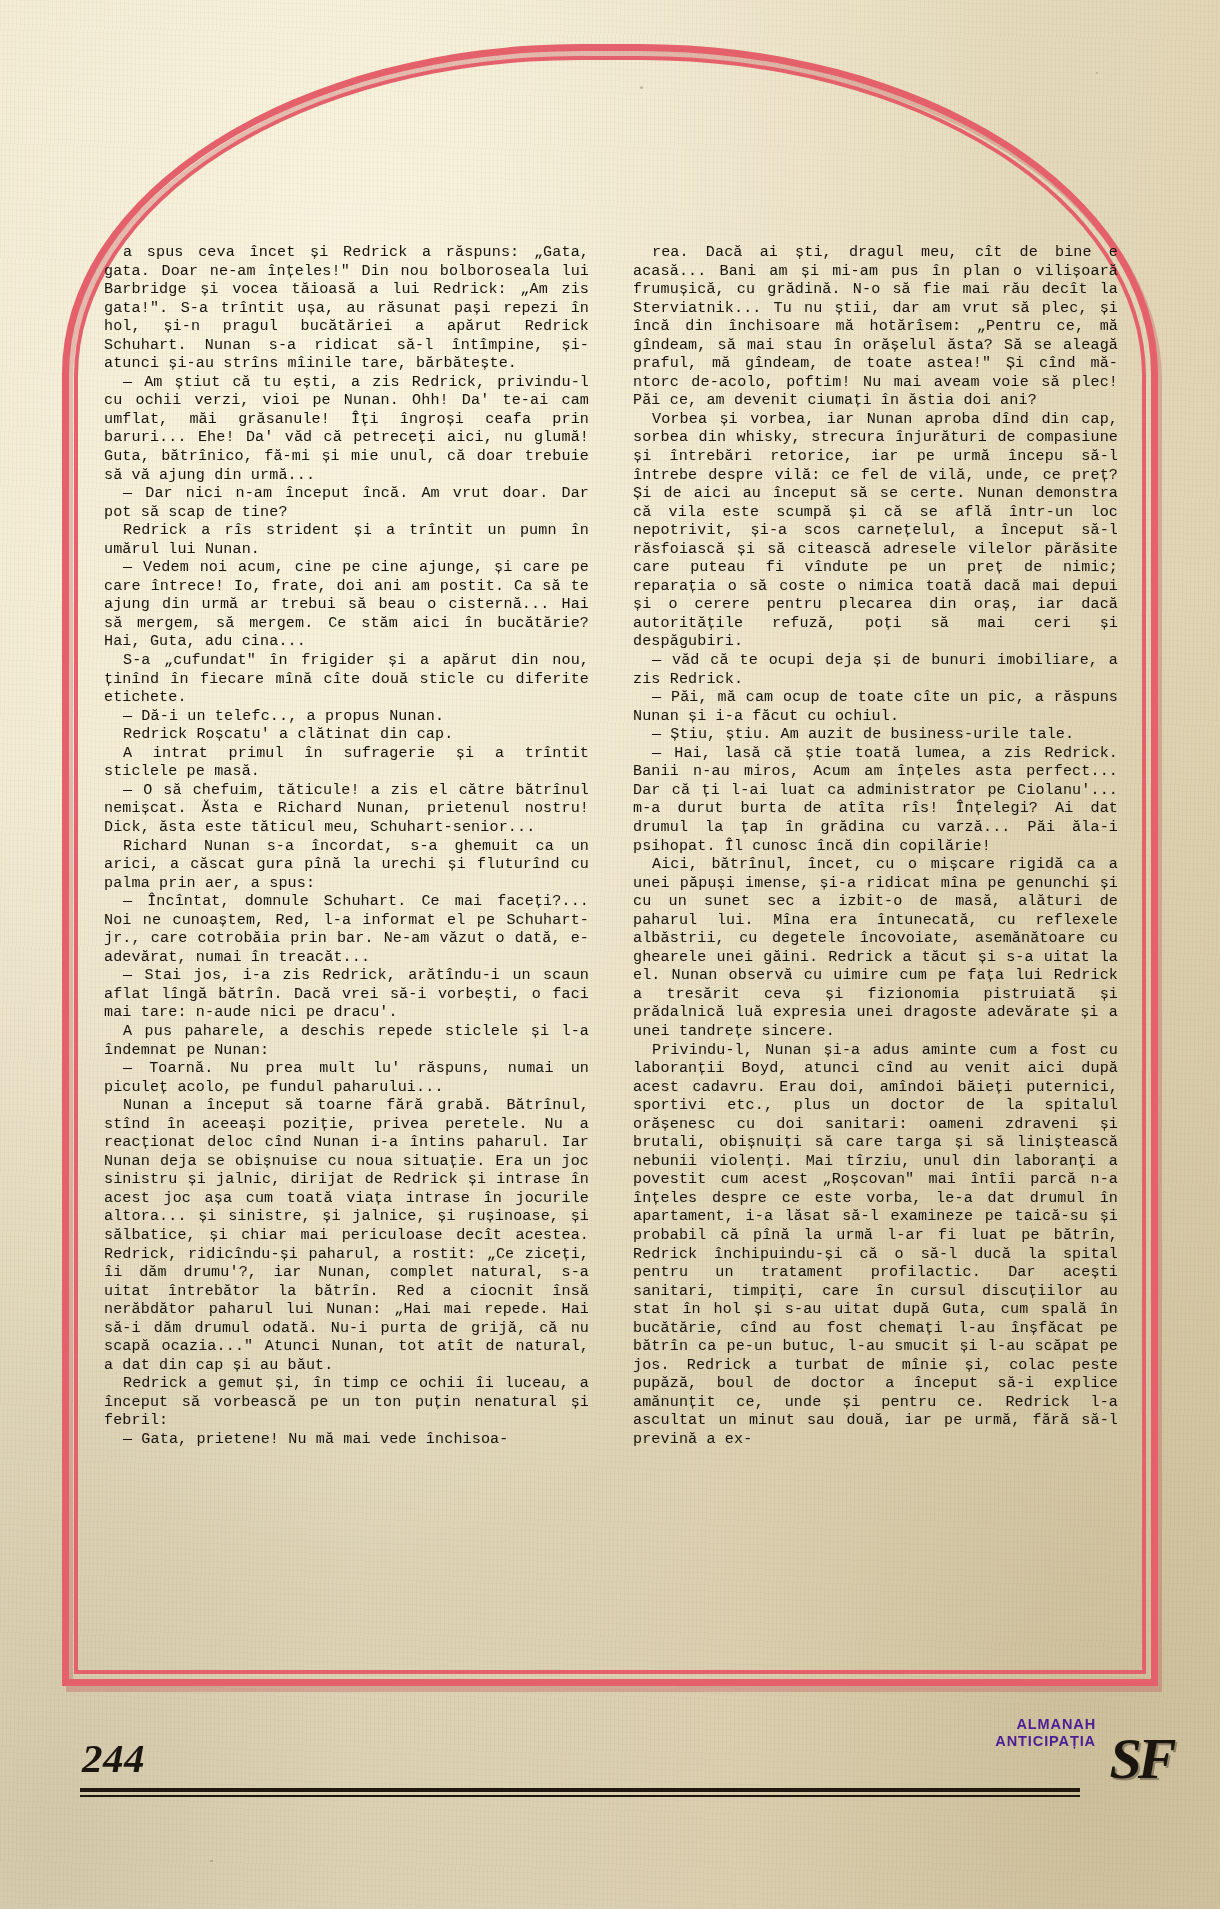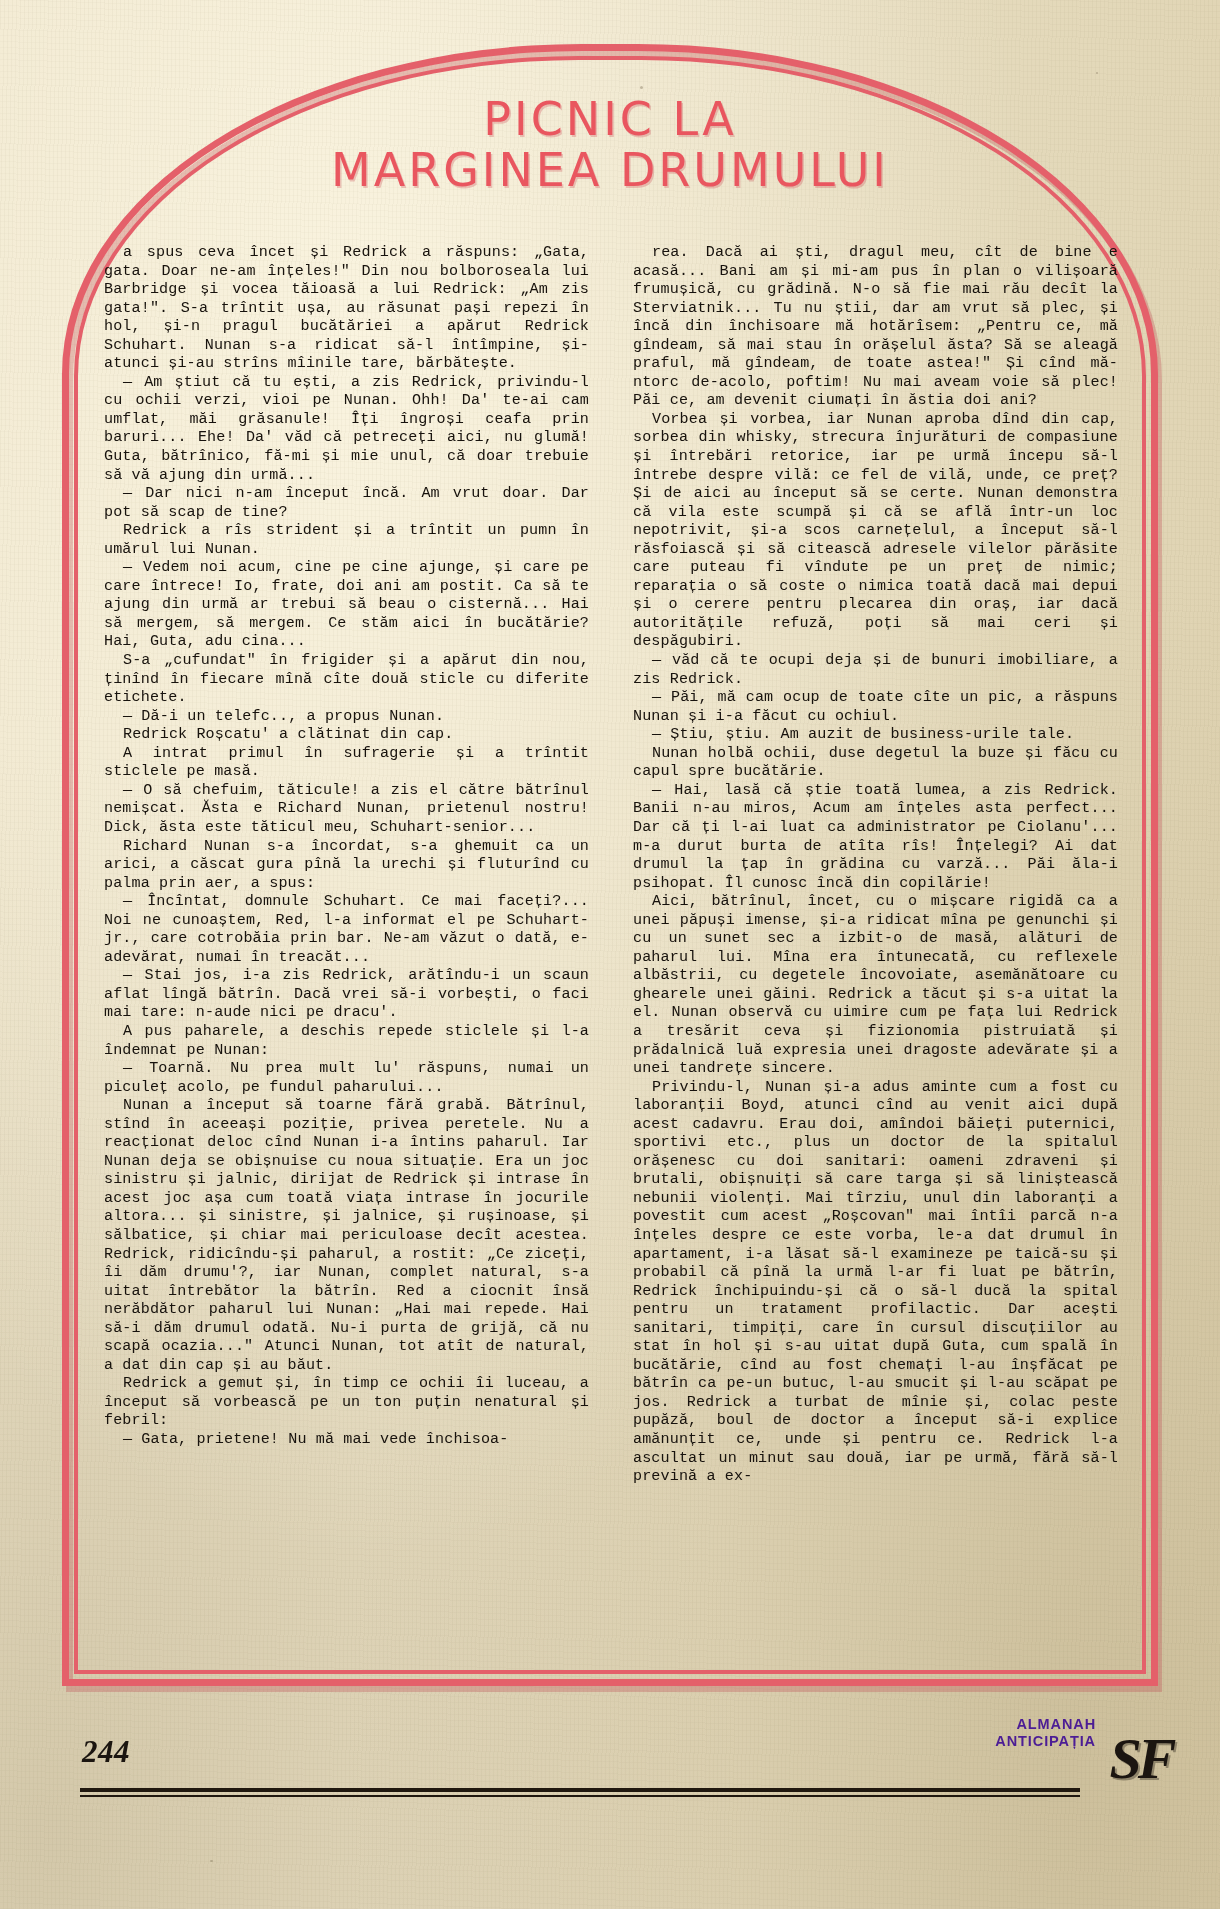--- a/index.html
+++ b/index.html
@@ -204,10 +204,6 @@
     <div class="arch-inner"></div>
   </div>
 
-  <div class="title-block">
-    <div class="title-line one">PICNIC LA</div>
-    <div class="title-line two">MARGINEA DRUMULUI</div>
-  </div>
 
   <div class="columns">
     <div class="col" id="col-left">

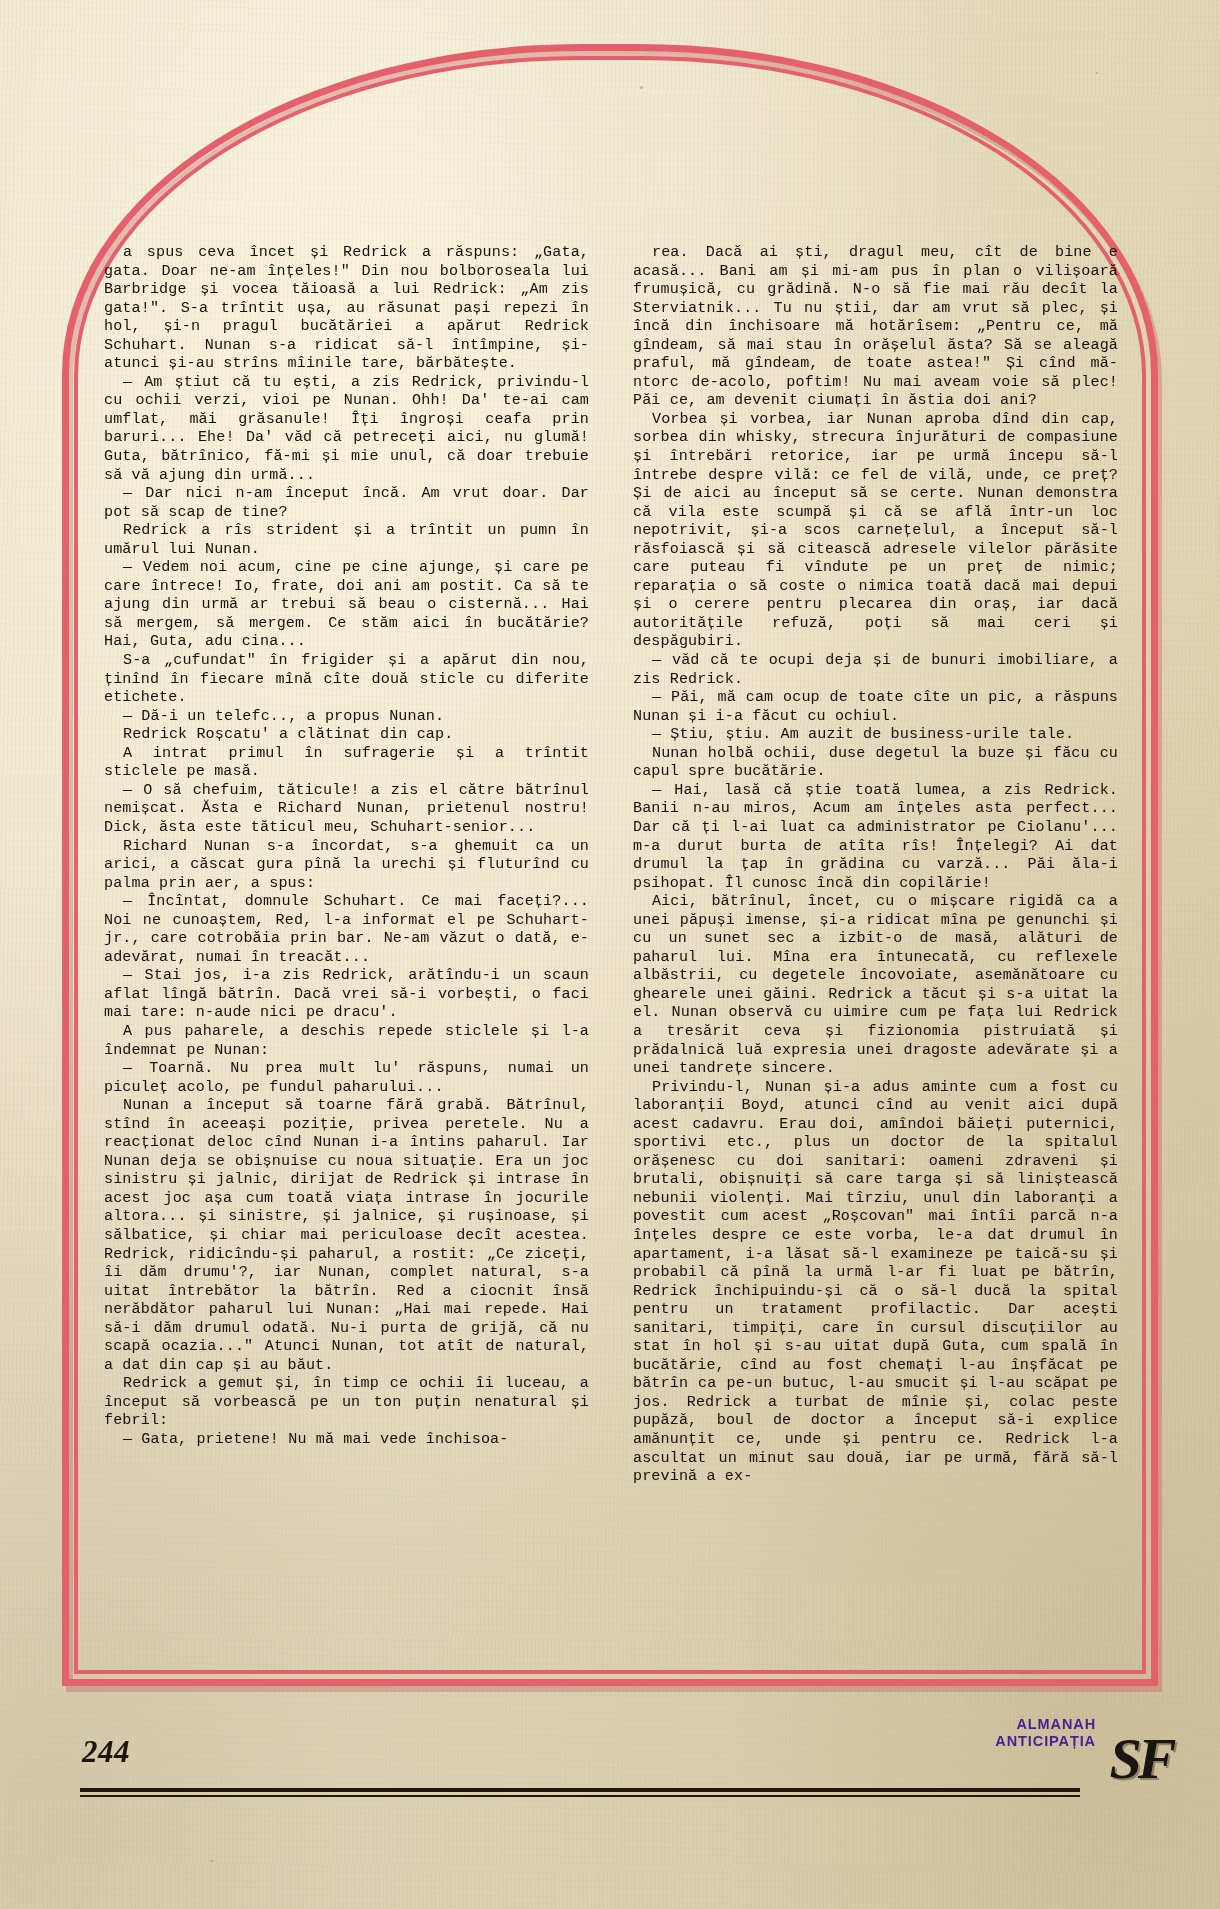--- a/index.html
+++ b/index.html
@@ -232,7 +232,6 @@
         <p class="indent">— văd că te ocupi deja și de bunuri imobiliare, a zis Redrick.</p>
         <p class="indent">— Păi, mă cam ocup de toate cîte un pic, a răspuns Nunan și i-a făcut cu ochiul.</p>
         <p class="indent">— Știu, știu. Am auzit de business-urile tale.</p>
-        <p class="indent">Nunan holbă ochii, duse degetul la buze și făcu cu capul spre bucătărie.</p>
         <p class="indent">— Hai, lasă că știe toată lumea, a zis Redrick. Banii n-au miros, Acum am înțeles asta perfect... Dar că ți l-ai luat ca administrator pe Ciolanu'... m-a durut burta de atîta rîs! Înțelegi? Ai dat drumul la țap în grădina cu varză... Păi ăla-i psihopat. Îl cunosc încă din copilărie!</p>
         <p class="indent">Aici, bătrînul, încet, cu o mișcare rigidă ca a unei păpuși imense, și-a ridicat mîna pe genunchi și cu un sunet sec a izbit-o de masă, alături de paharul lui. Mîna era întunecată, cu reflexele albăstrii, cu degetele încovoiate, asemănătoare cu ghearele unei găini. Redrick a tăcut și s-a uitat la el. Nunan observă cu uimire cum pe fața lui Redrick a tresărit ceva și fizionomia pistruiată și prădalnică luă expresia unei dragoste adevărate și a unei tandrețe sincere.</p>
         <p class="indent">Privindu-l, Nunan și-a adus aminte cum a fost cu laboranții Boyd, atunci cînd au venit aici după acest cadavru. Erau doi, amîndoi băieți puternici, sportivi etc., plus un doctor de la spitalul orășenesc cu doi sanitari: oameni zdraveni și brutali, obișnuiți să care targa și să liniștească nebunii violenți. Mai tîrziu, unul din laboranți a povestit cum acest „Roșcovan" mai întîi parcă n-a înțeles despre ce este vorba, le-a dat drumul în apartament, i-a lăsat să-l examineze pe taică-su și probabil că pînă la urmă l-ar fi luat pe bătrîn, Redrick închipuindu-și că o să-l ducă la spital pentru un tratament profilactic. Dar acești sanitari, timpiți, care în cursul discuțiilor au stat în hol și s-au uitat după Guta, cum spală în bucătărie, cînd au fost chemați l-au înșfăcat pe bătrîn ca pe-un butuc, l-au smucit și l-au scăpat pe jos. Redrick a turbat de mînie și, colac peste pupăză, boul de doctor a început să-i explice amănunțit ce, unde și pentru ce. Redrick l-a ascultat un minut sau două, iar pe urmă, fără să-l prevină a ex-</p>

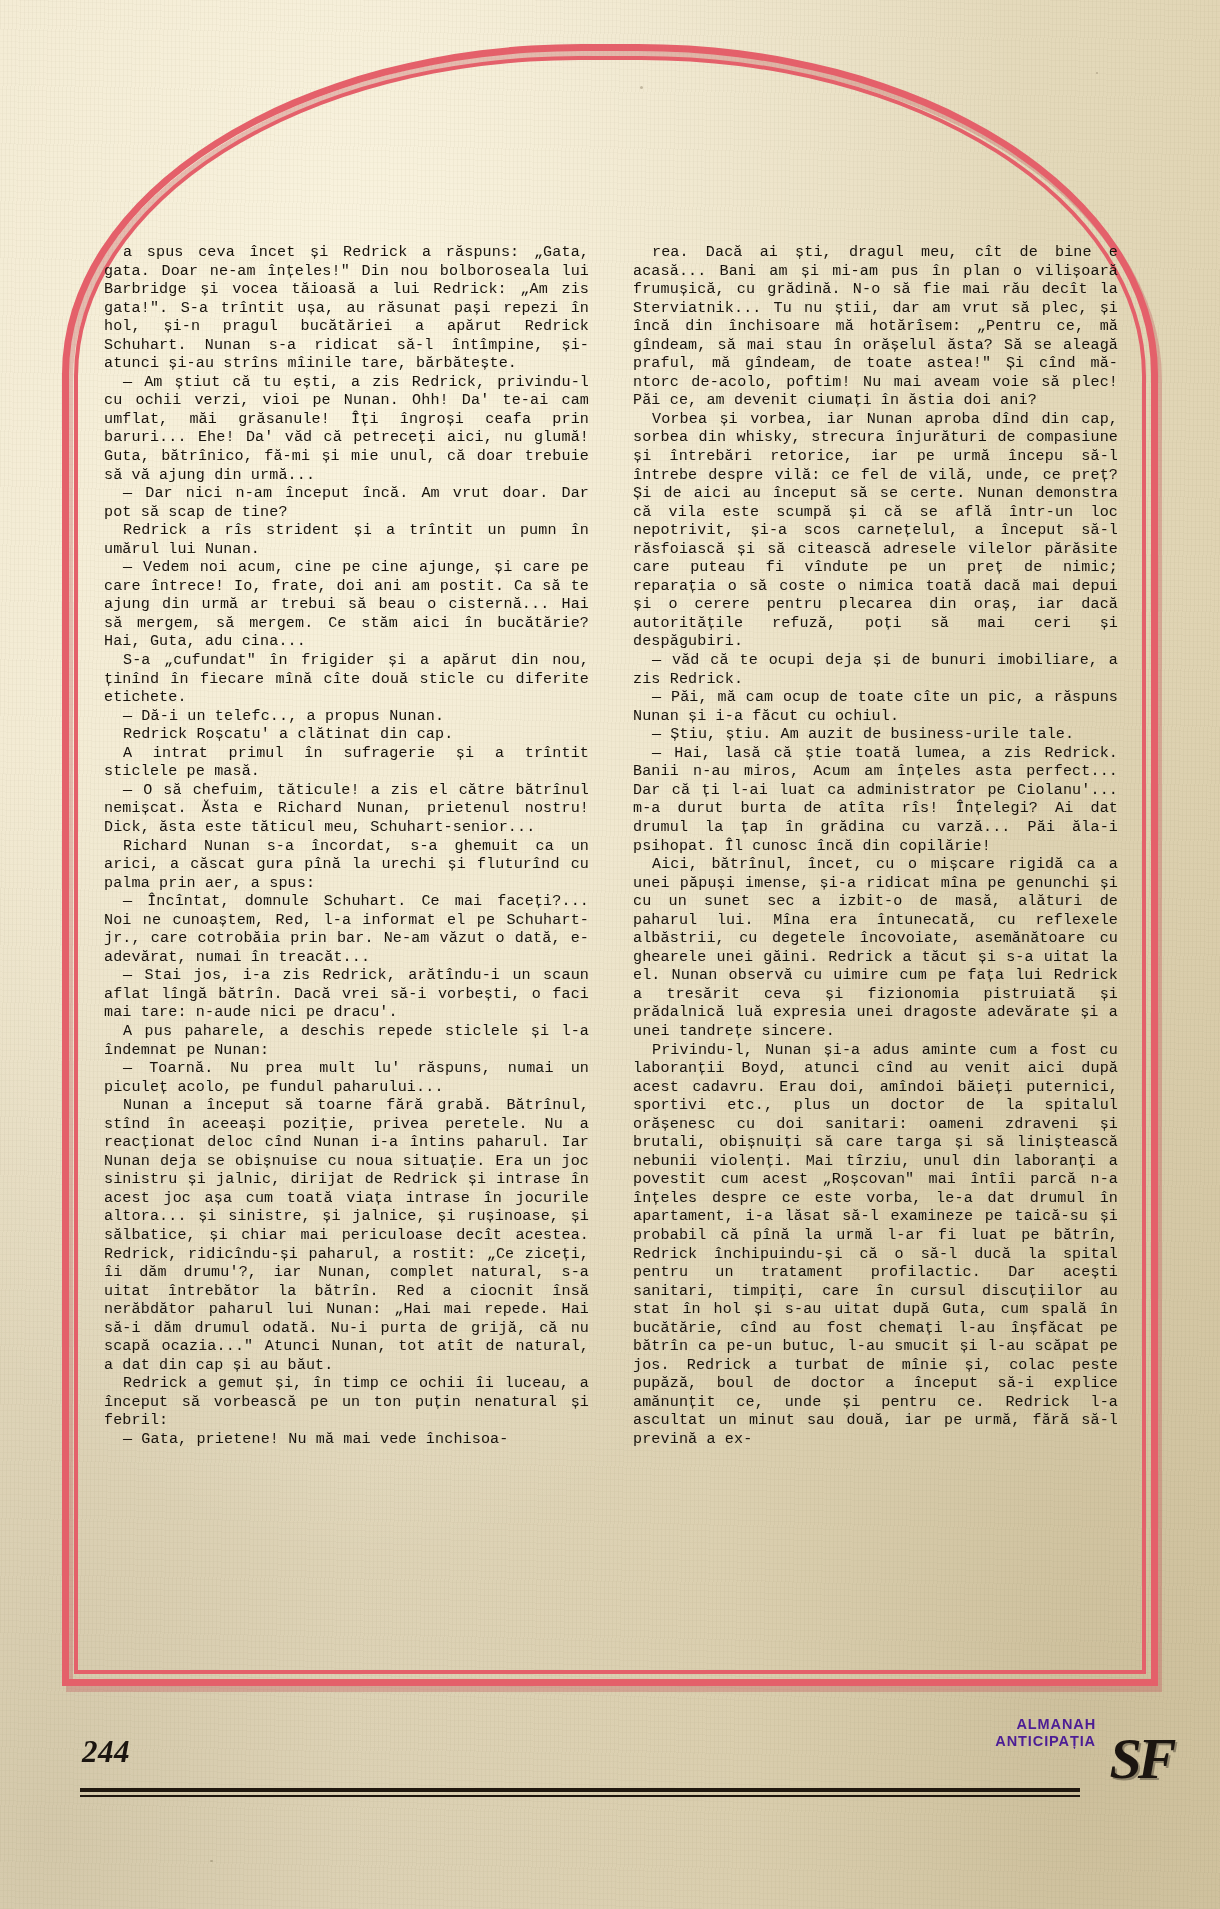--- a/index.html
+++ b/index.html
@@ -139,7 +139,7 @@
     font-family: "Liberation Serif", serif;
     font-style: italic;
     font-weight: 700;
-    font-size: 31px;
+    font-size: 41px;
     color: #1b1510;
     letter-spacing: .5px;
   }

